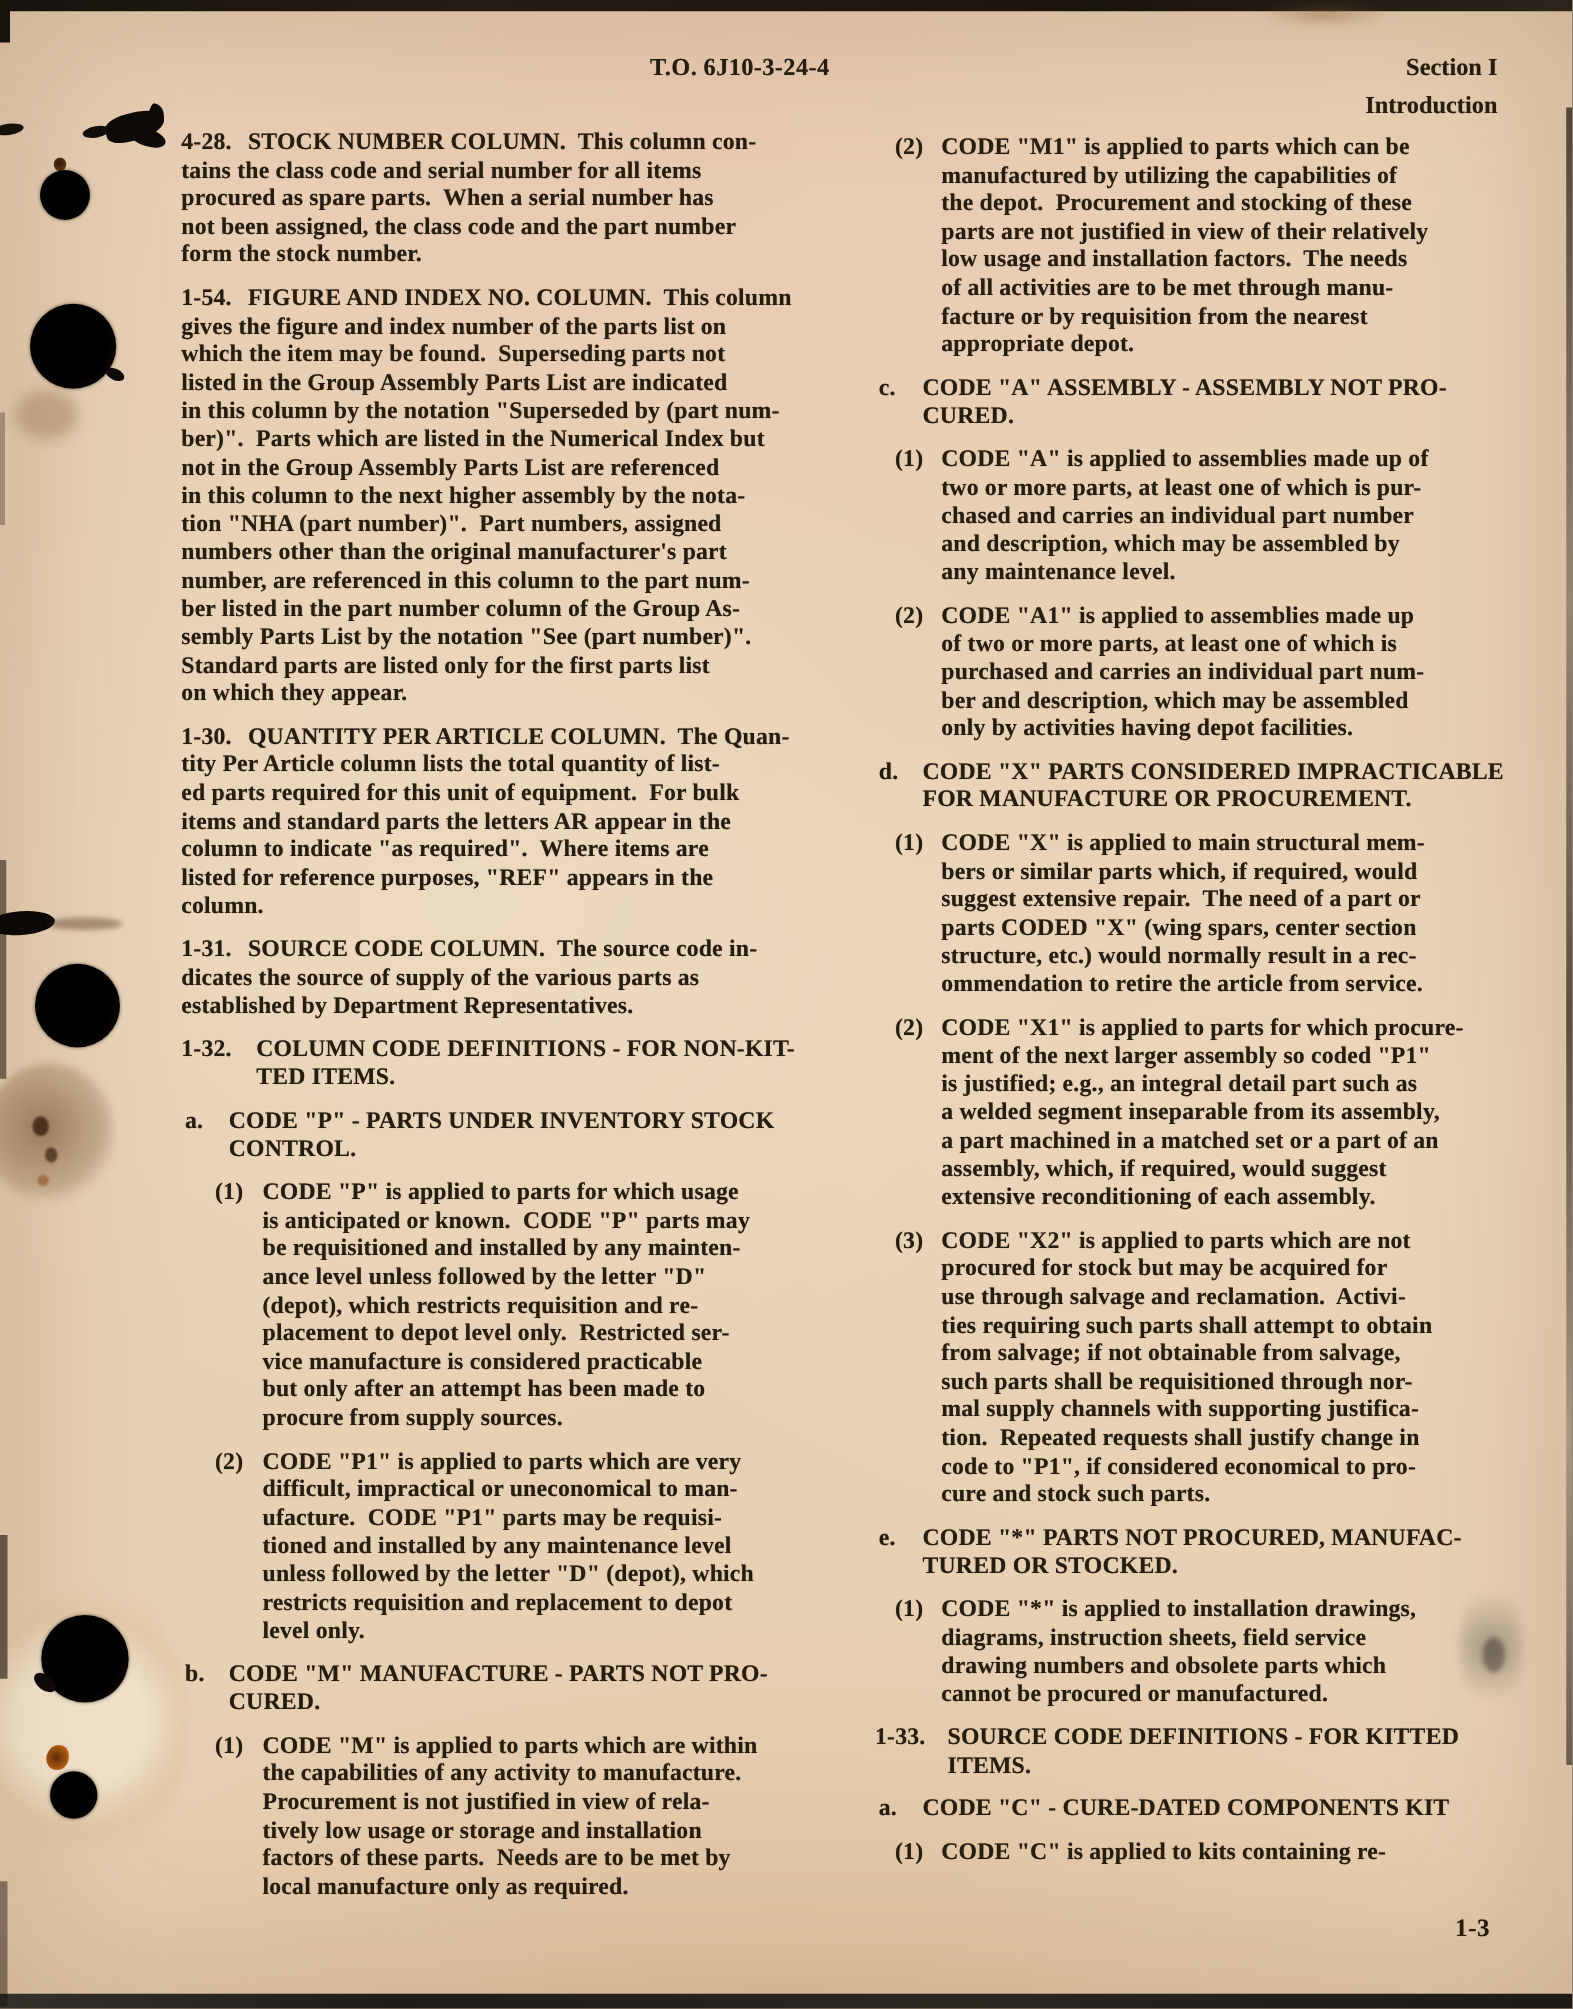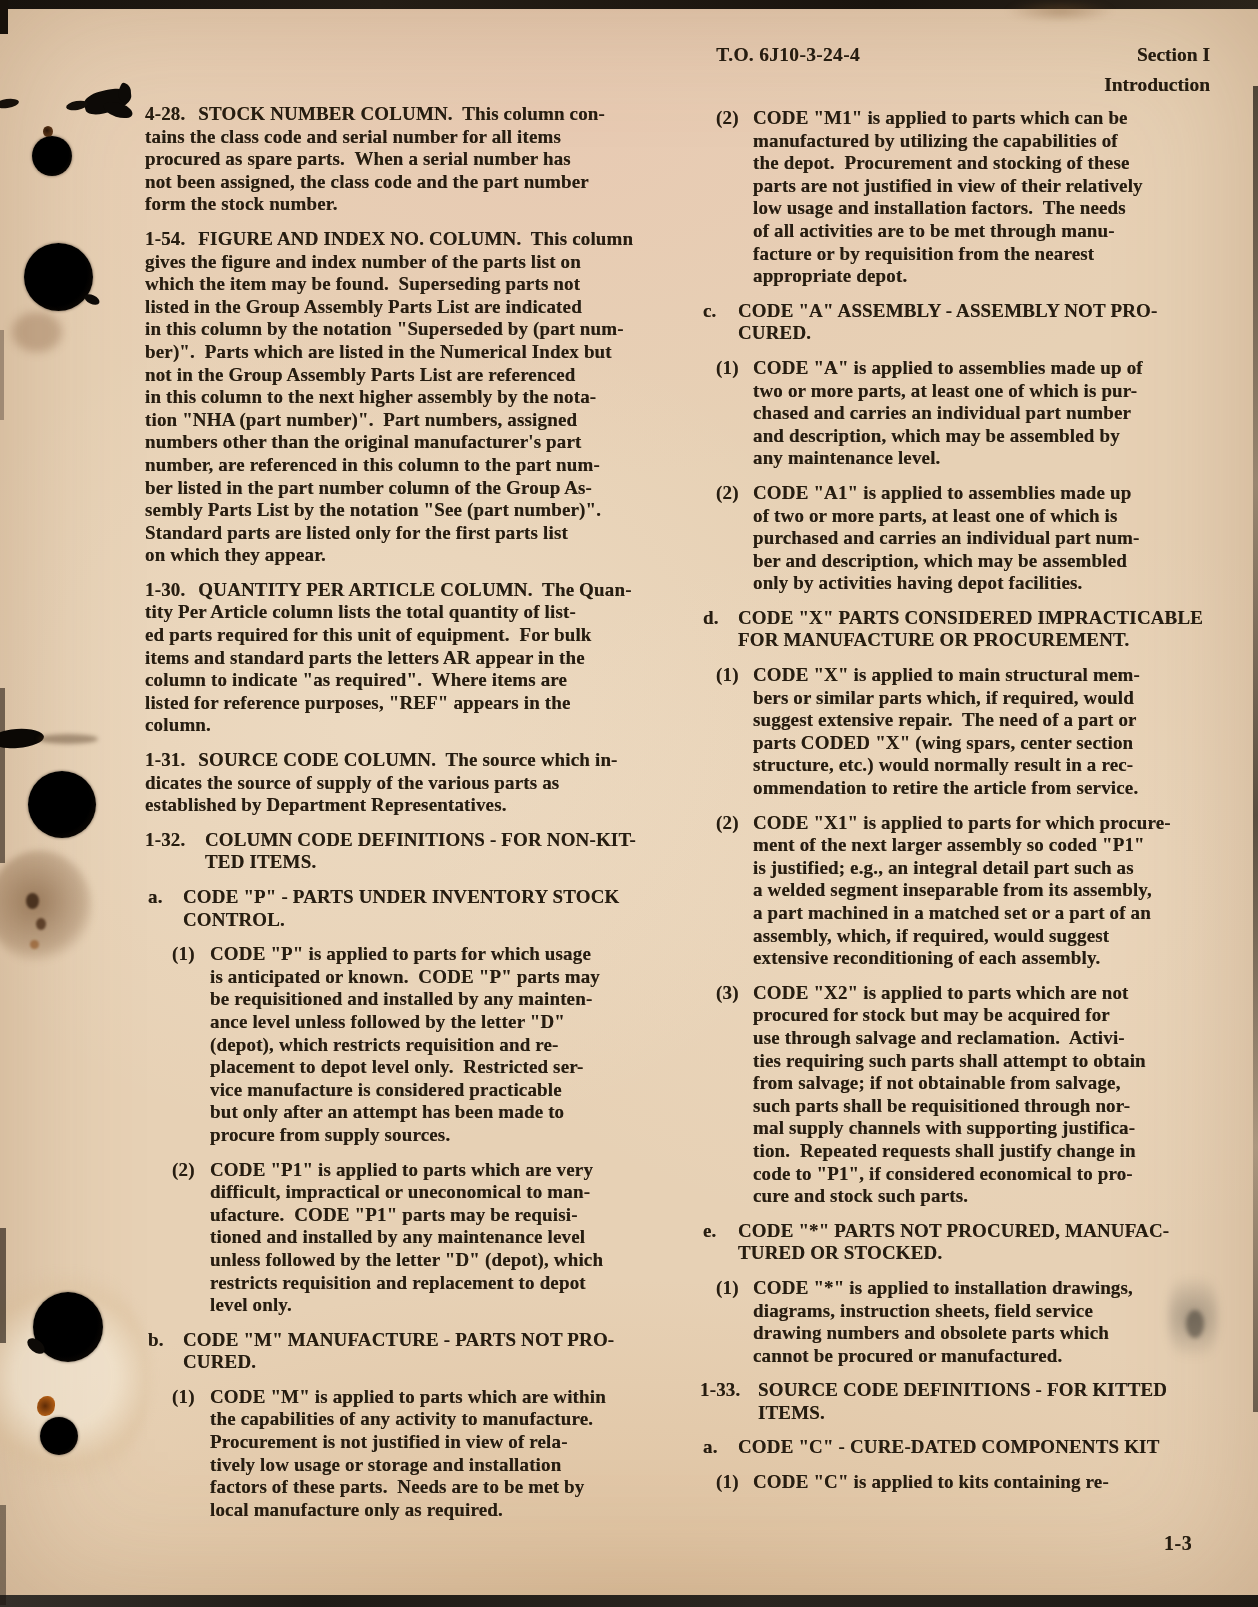--- a/index.html
+++ b/index.html
@@ -16,7 +16,7 @@
   }
   .txt{text-shadow:0 0 .6px rgba(48,28,10,.55);}
   
-  .header-doc{position:absolute;top:44px;left:520px;width:340px;text-align:right;font-size:19.5px;letter-spacing:.3px;}
+  .header-doc{position:absolute;top:44px;left:520px;width:340px;text-align:left;font-size:19.5px;letter-spacing:.3px;}
   .header-right{position:absolute;top:40px;right:48px;text-align:right;font-size:19.5px;line-height:30px;margin-left:16px;}
   .page-num{position:absolute;top:1532px;left:1164px;font-size:20px;letter-spacing:.5px;}
   

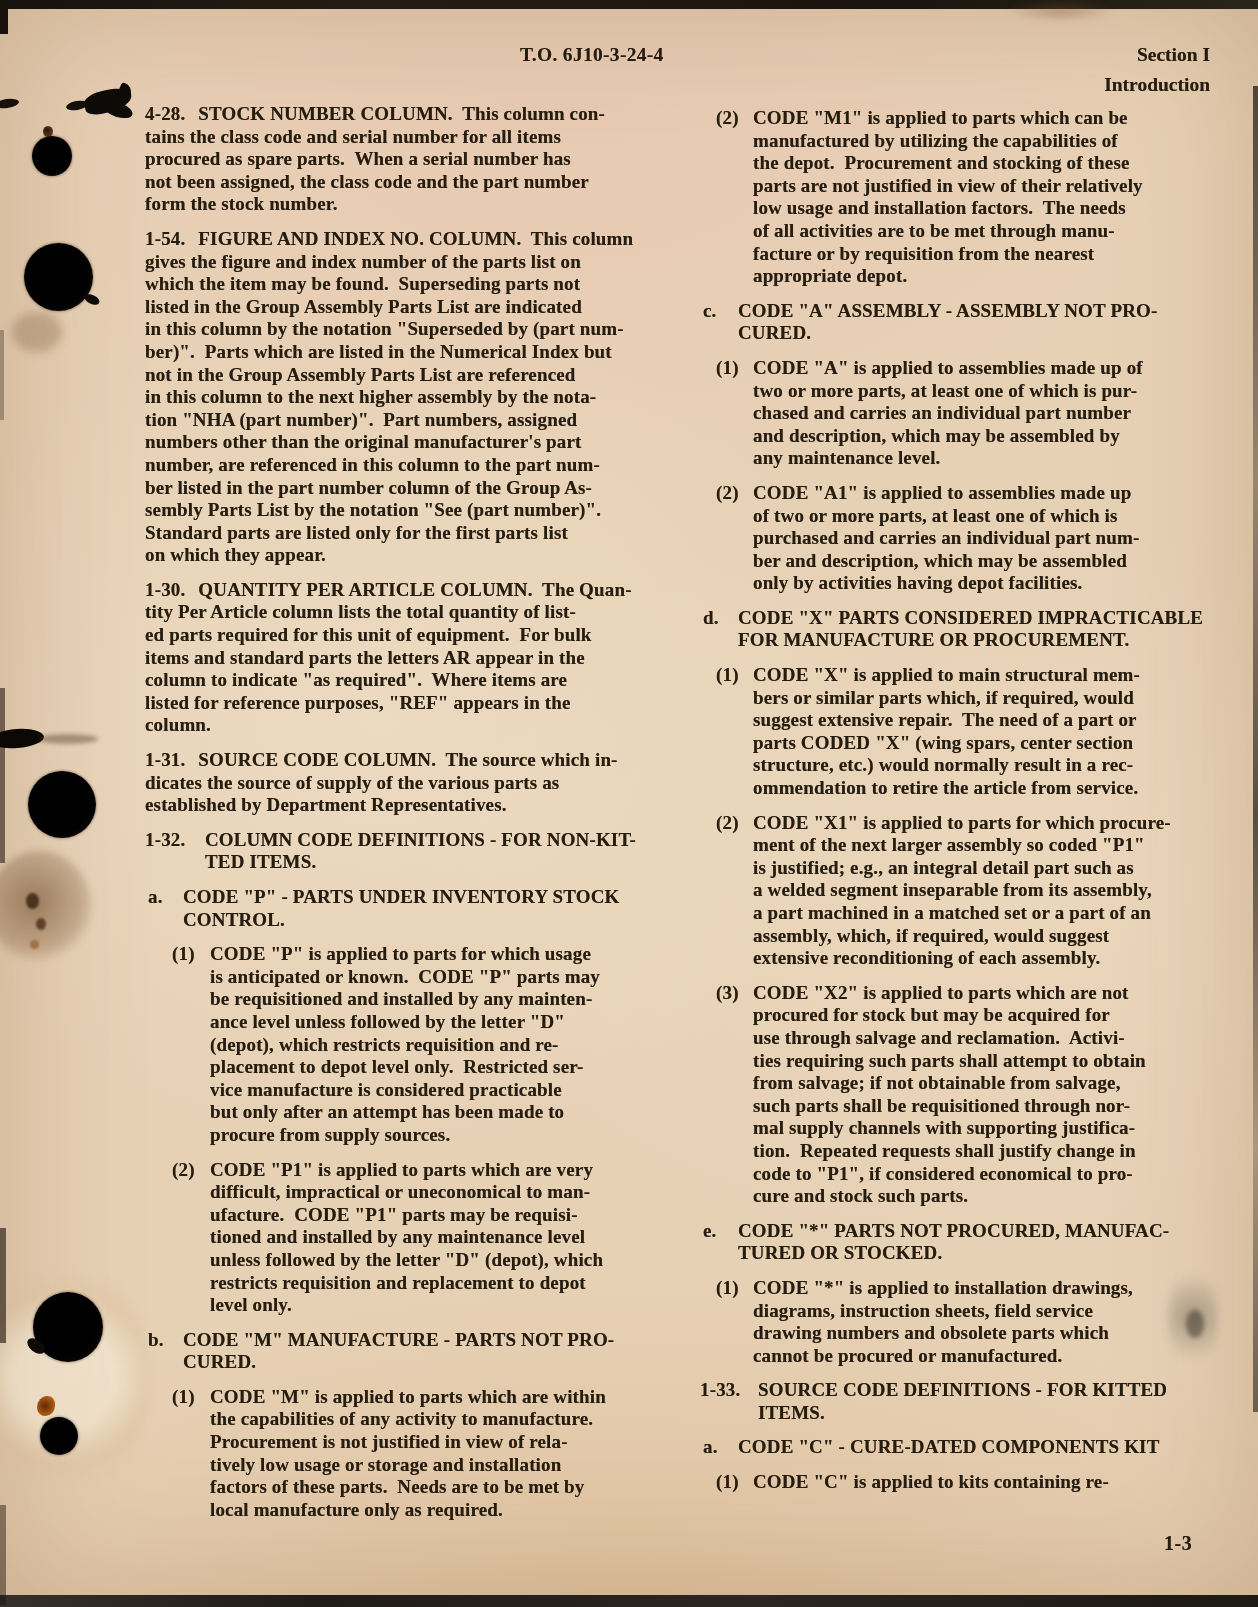--- a/index.html
+++ b/index.html
@@ -17,7 +17,7 @@
   .txt{text-shadow:0 0 .6px rgba(48,28,10,.55);}
   
   .header-doc{position:absolute;top:44px;left:520px;width:340px;text-align:left;font-size:19.5px;letter-spacing:.3px;}
-  .header-right{position:absolute;top:40px;right:48px;text-align:right;font-size:19.5px;line-height:30px;margin-left:16px;}
+  .header-right{position:absolute;top:40px;right:60px;text-align:right;font-size:19.5px;line-height:30px;margin-left:16px;}
   .page-num{position:absolute;top:1532px;left:1164px;font-size:20px;letter-spacing:.5px;}
   
   .col{position:absolute;font-size:19px;line-height:22.6px;letter-spacing:.15px;z-index:2;}

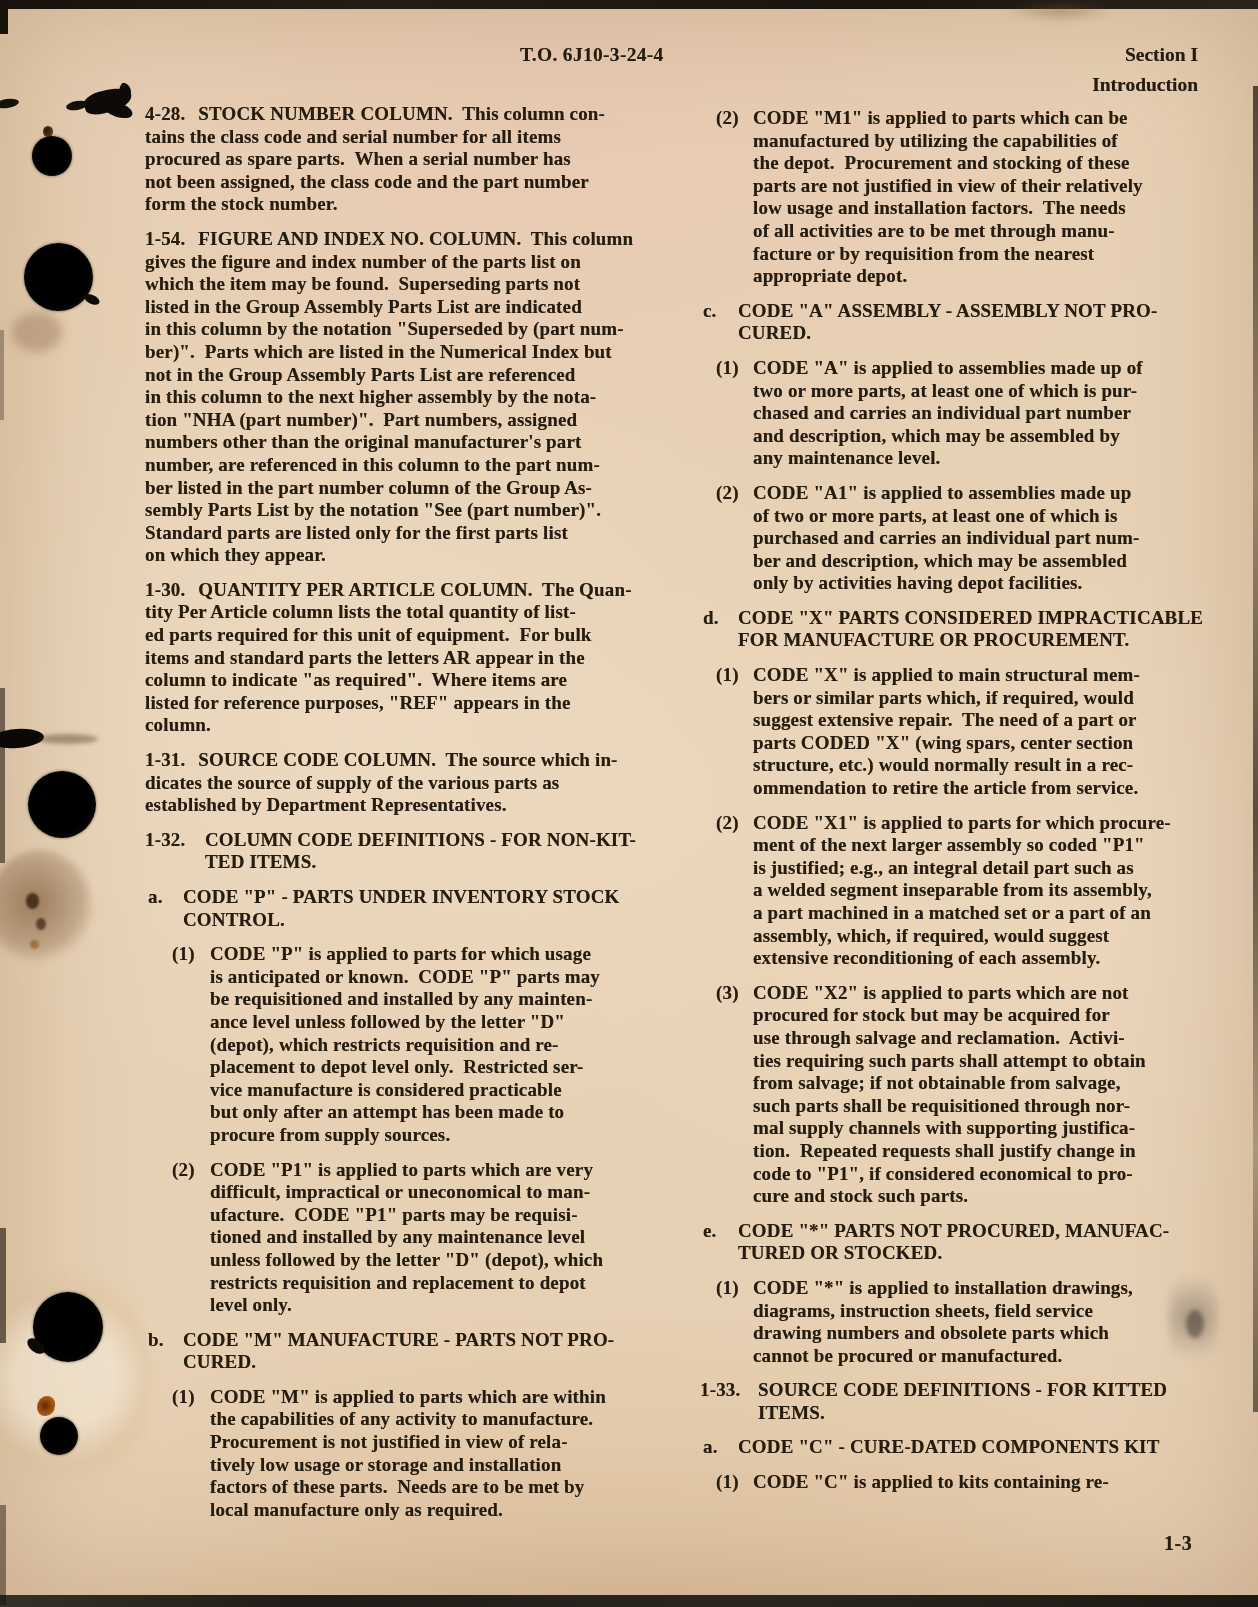--- a/index.html
+++ b/index.html
@@ -145,7 +145,7 @@
 column to indicate "as required".  Where items are
 listed for reference purposes, "REF" appears in the
 column.</span></p>
-    <p class="para flow"><span class="marker">1-31.</span><span class="body">SOURCE CODE COLUMN.  The source which in-
+    <p class="para flow"><span class="marker">1-31.</span><span class="body">SOURCE CODE COLUMN.  The source code in-
 dicates the source of supply of the various parts as
 established by Department Representatives.</span></p>
     <p class="para hang lvl-num">

